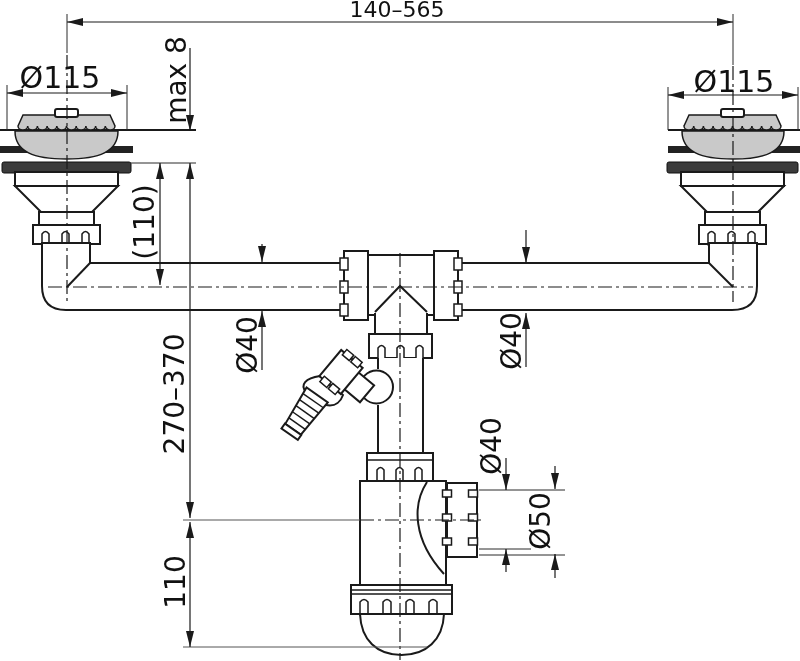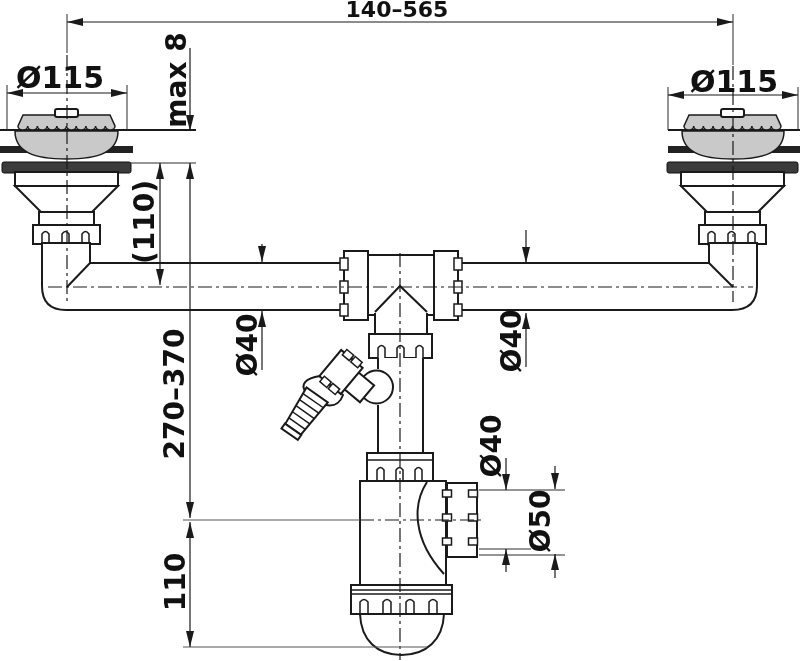--- a/index.html
+++ b/index.html
@@ -4,7 +4,7 @@
 <style>
   html,body{margin:0;padding:0;background:#fff;}
   .stage{position:relative;width:800px;height:661px;background:#f0abfc;overflow:hidden;
-         font-family:"DejaVu Sans",sans-serif;font-weight:bold;}
+         font-family:"DejaVu Sans",sans-serif;}
   svg{position:absolute;left:0;top:0;}
   svg text{fill:#111;font-family:"DejaVu Sans",sans-serif;}
   .t22{font-size:22px;}

